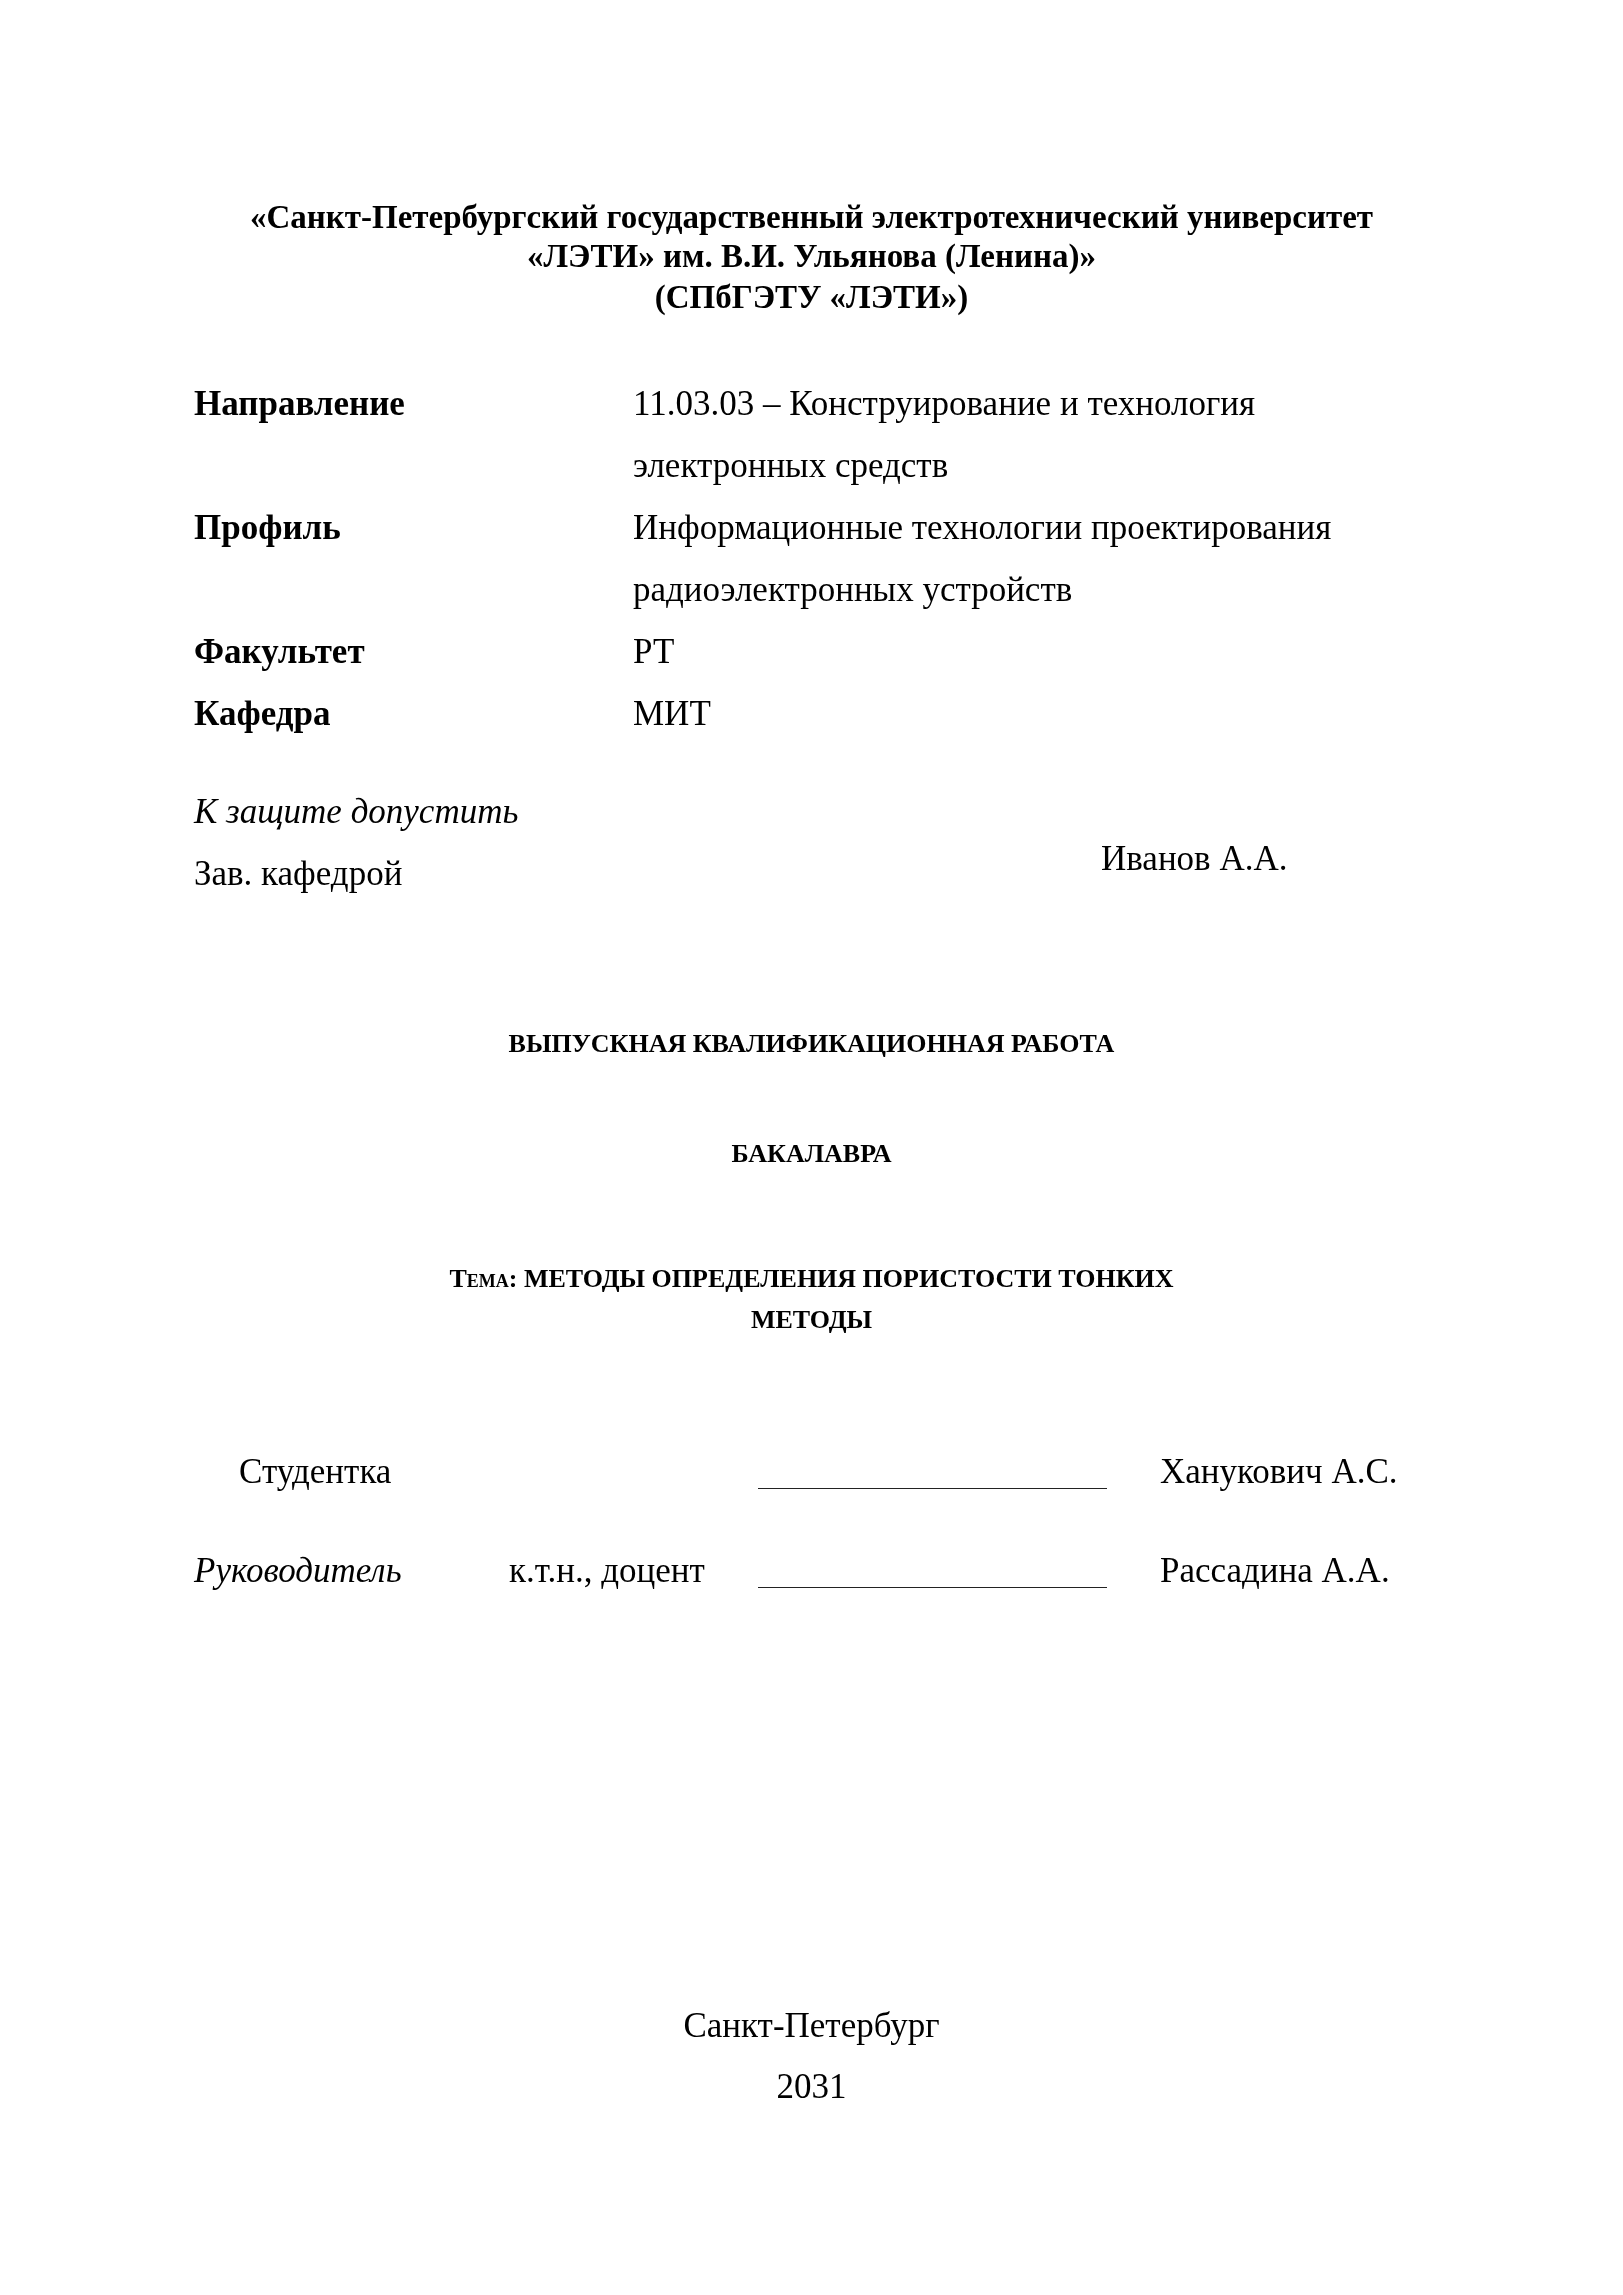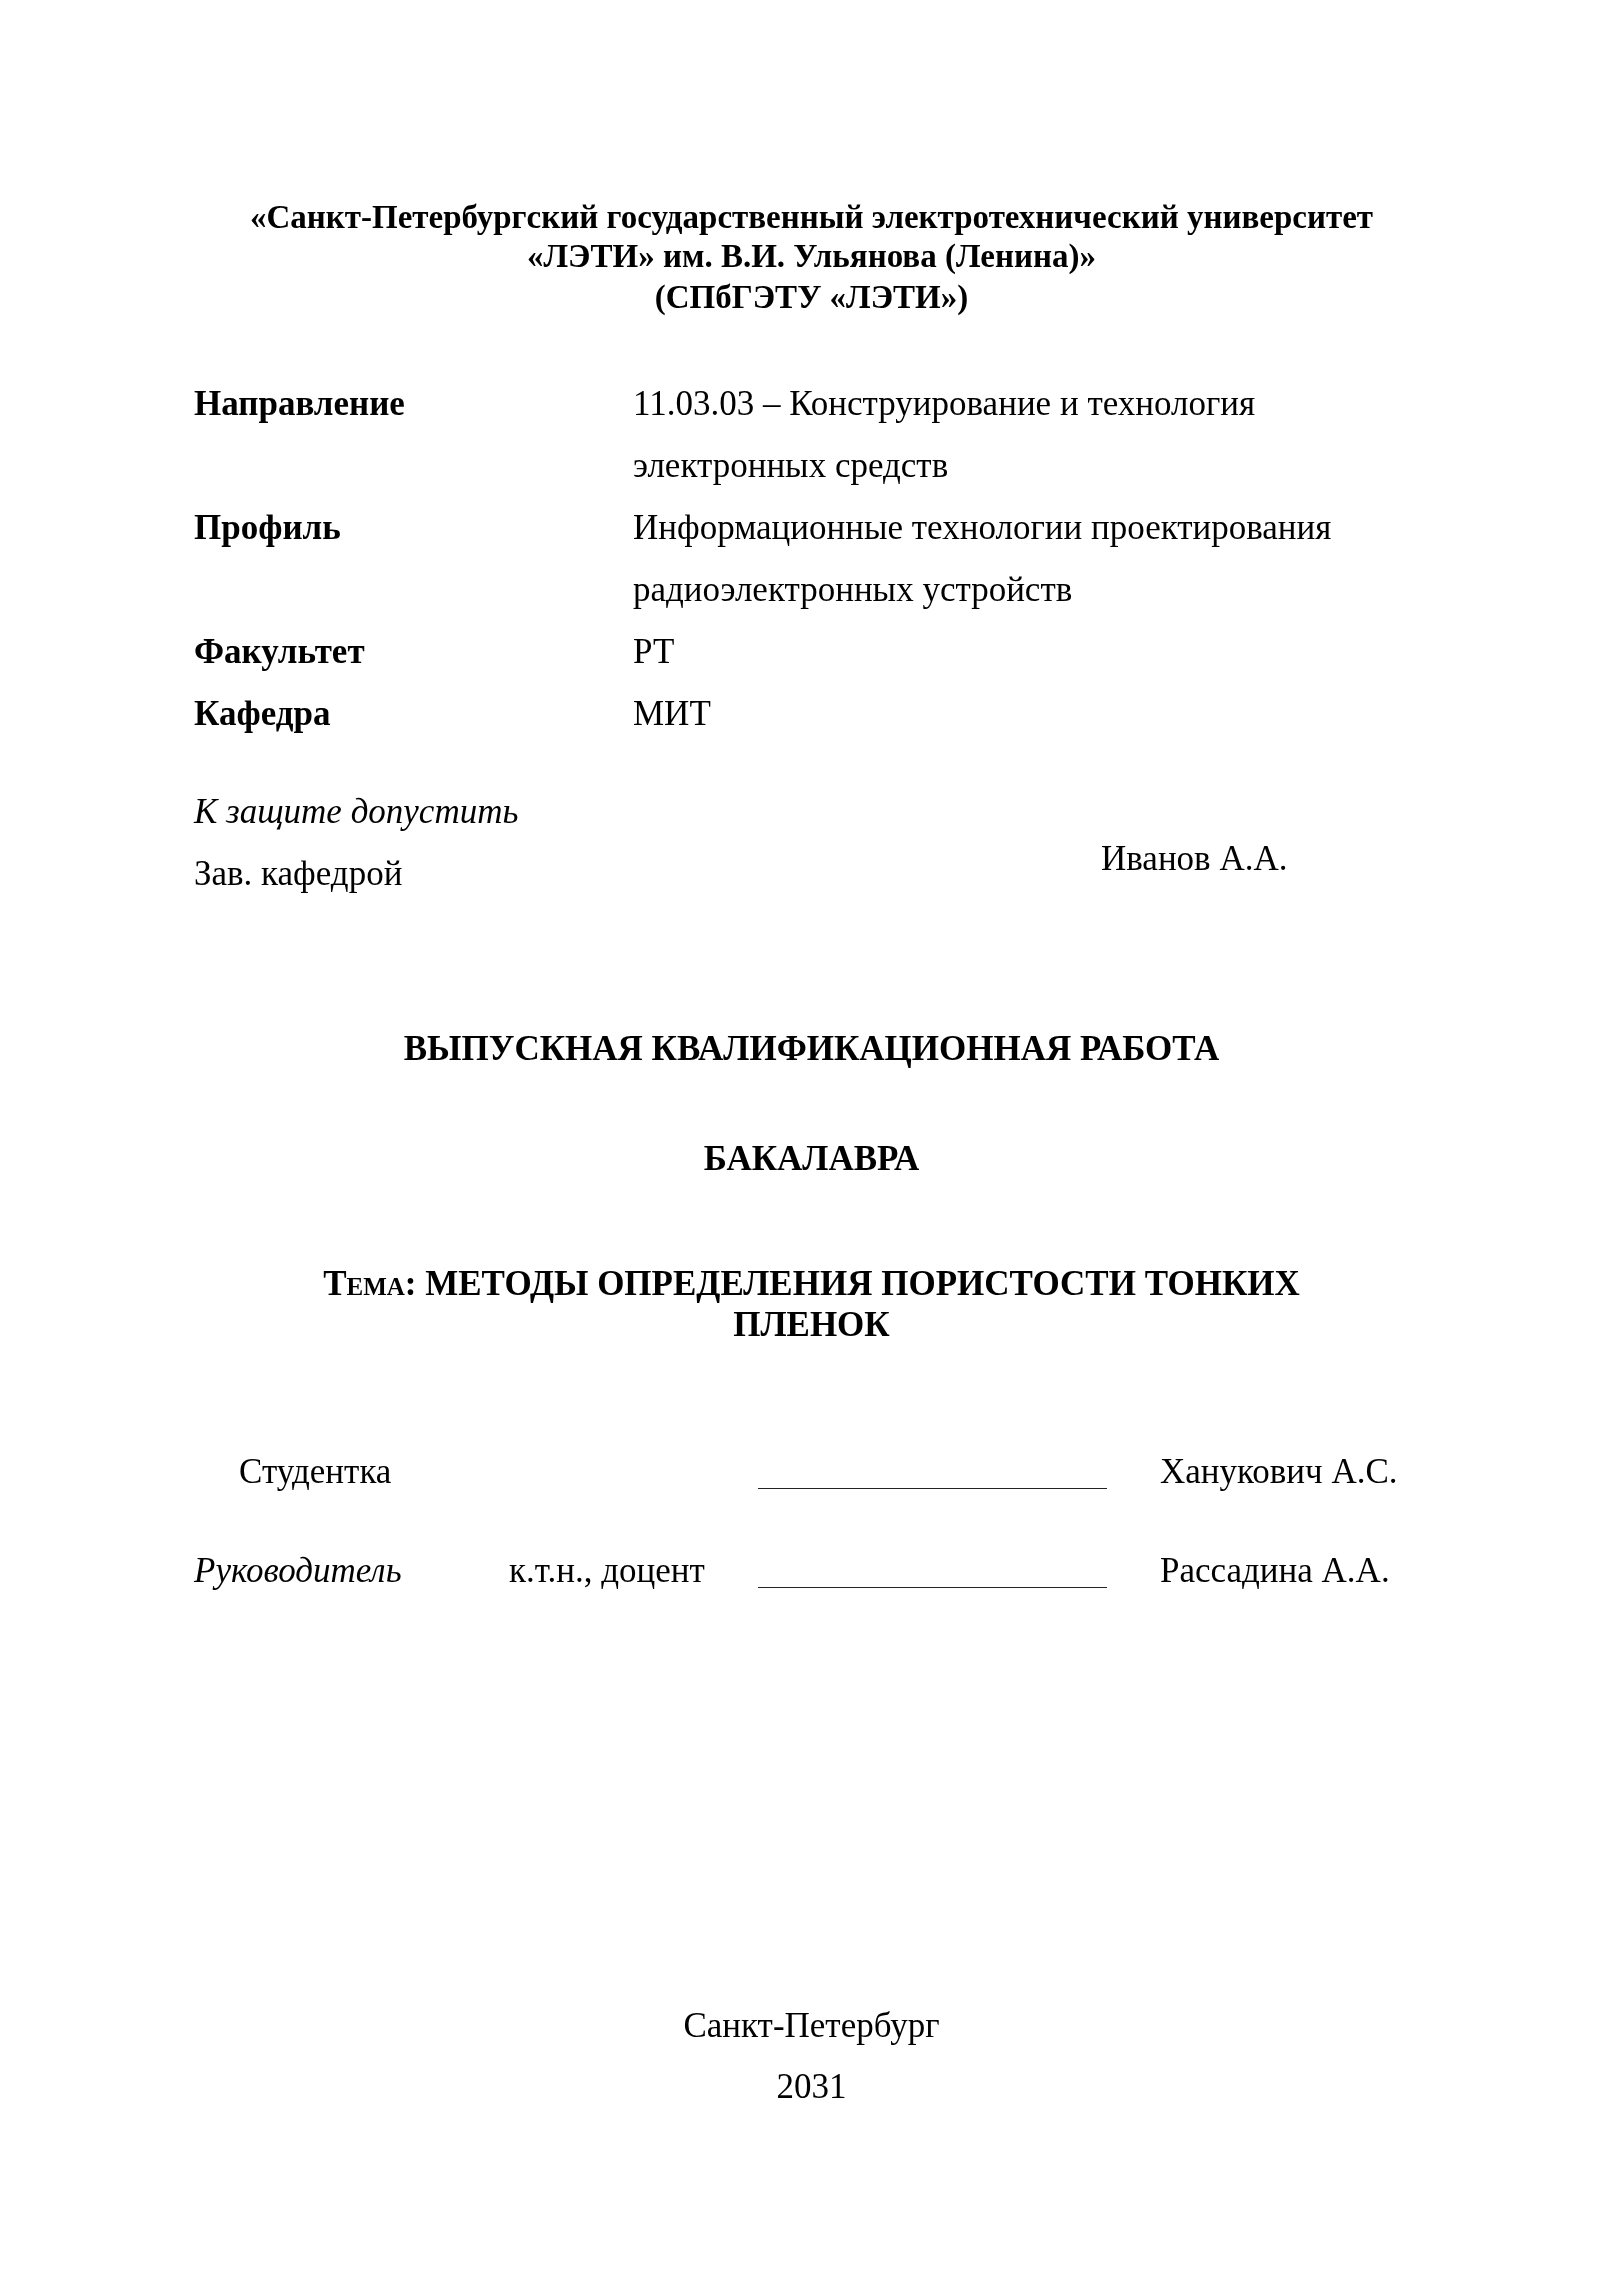--- a/index.html
+++ b/index.html
@@ -11,7 +11,7 @@
   .body { font-size: 35px; }
   .bold { font-weight: bold; }
   .italic { font-style: italic; }
-  .title { font-weight: bold; font-size: 35px; }
+  .title { font-weight: bold; font-size: 26px; }
   .sc { font-variant: small-caps; text-align: center; }
   .sigline { position: absolute; height: 0; border-top: 1.6px solid #222; }
 </style>

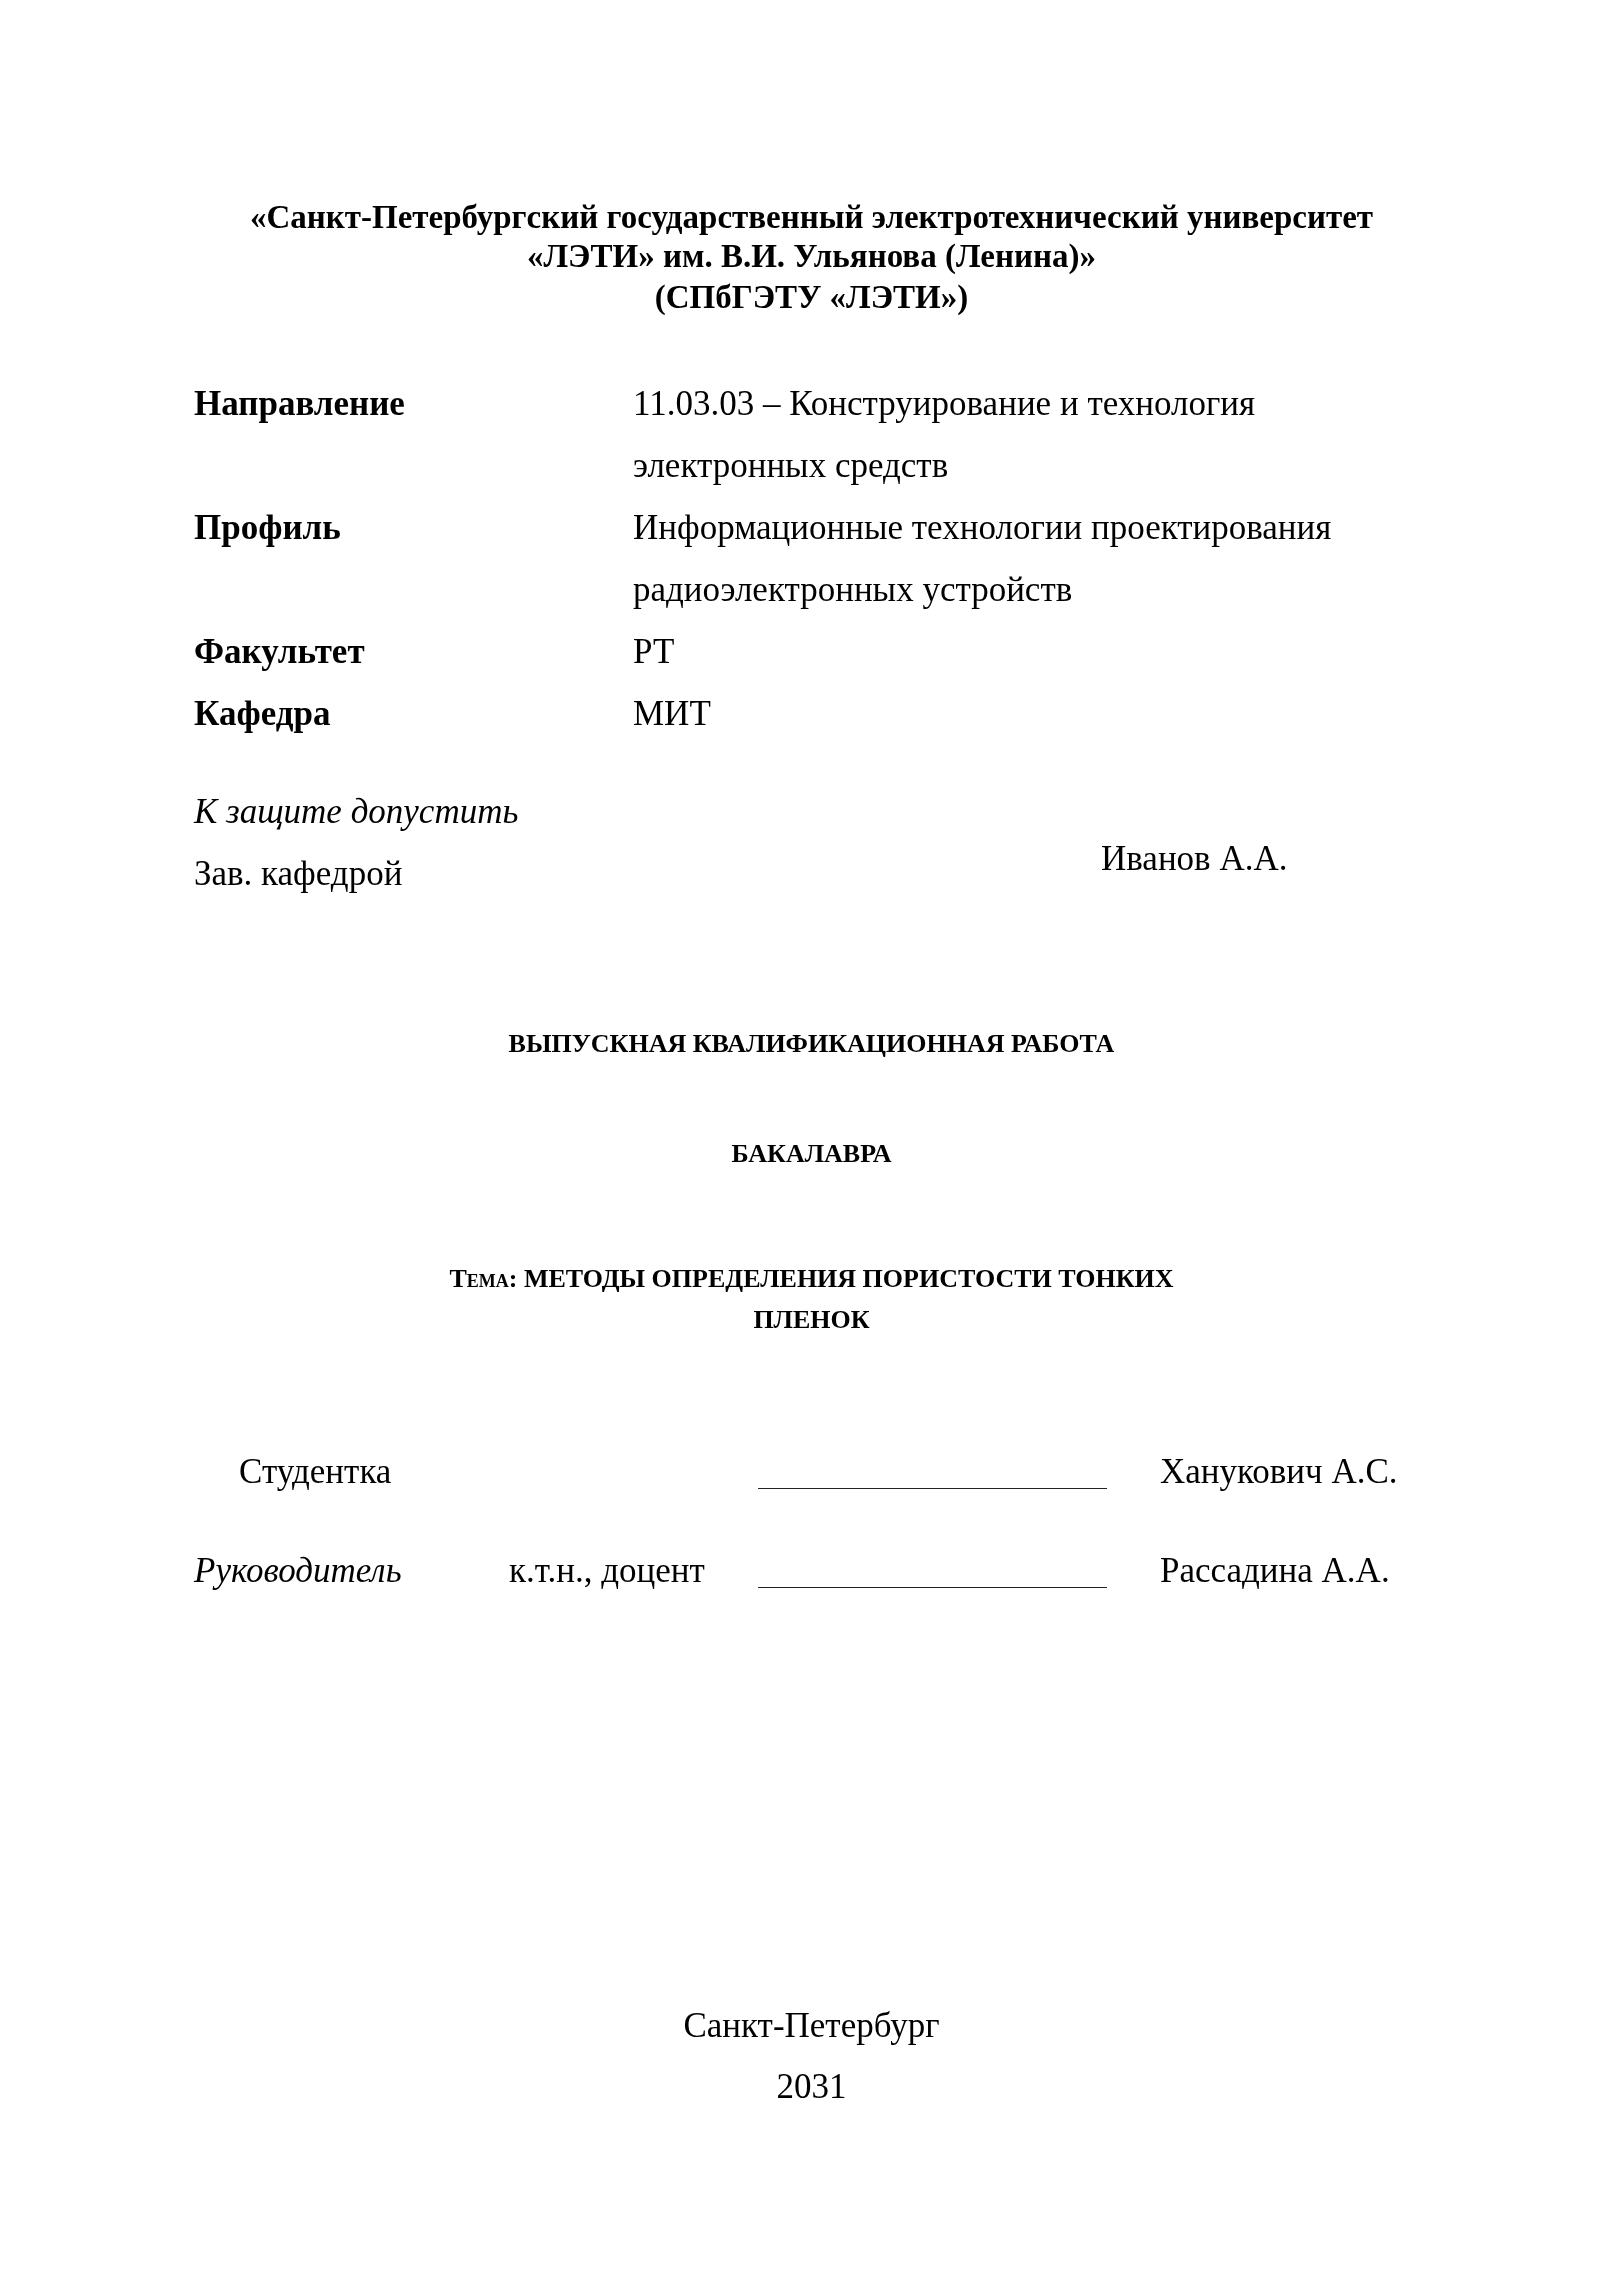--- a/index.html
+++ b/index.html
@@ -49,7 +49,7 @@
   <span class="sc">Тема:</span>
   <span>МЕТОДЫ ОПРЕДЕЛЕНИЯ ПОРИСТОСТИ ТОНКИХ</span>
 </div>
-<div class="abs center title" style="top:1307px;">ПЛЕНОК</div>
+<div class="abs center title" style="top:1307px;">МЕТОДЫ</div>
 
 <div class="abs body" style="left:194px; top:1454px;margin-left:45px;">Студентка</div>
 <div class="sigline" style="left:758px; top:1488px; width:349px;"></div>

